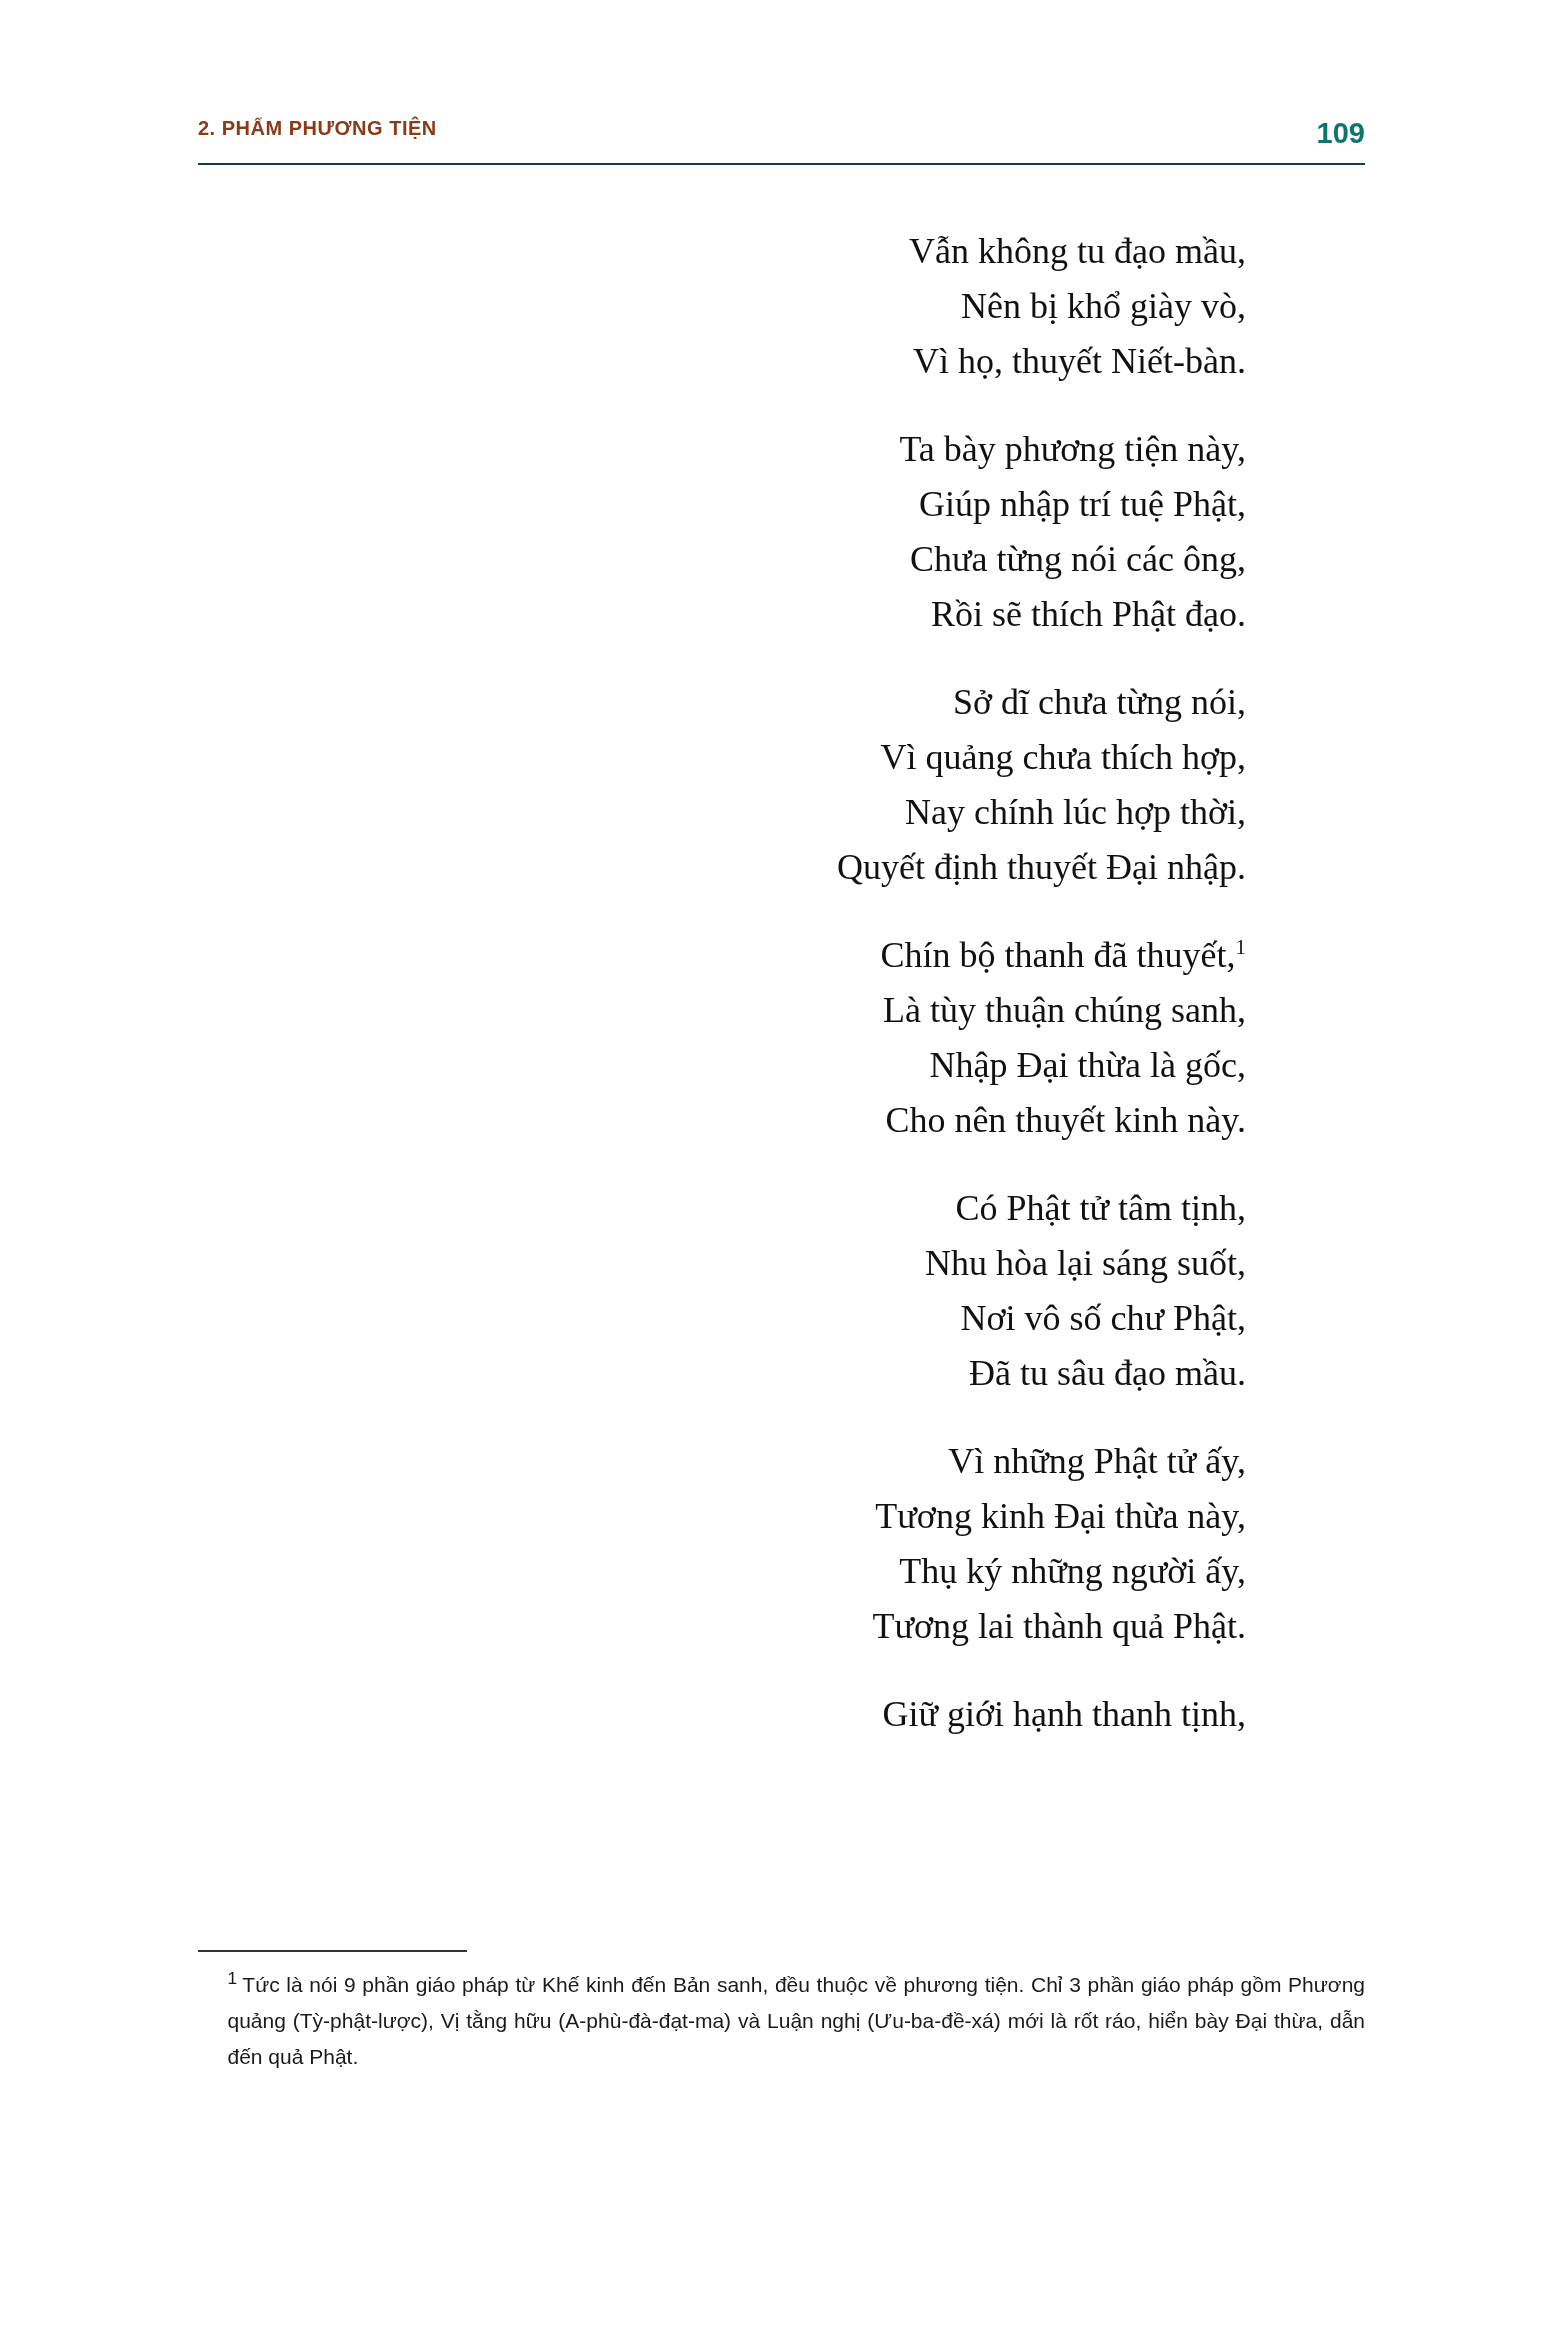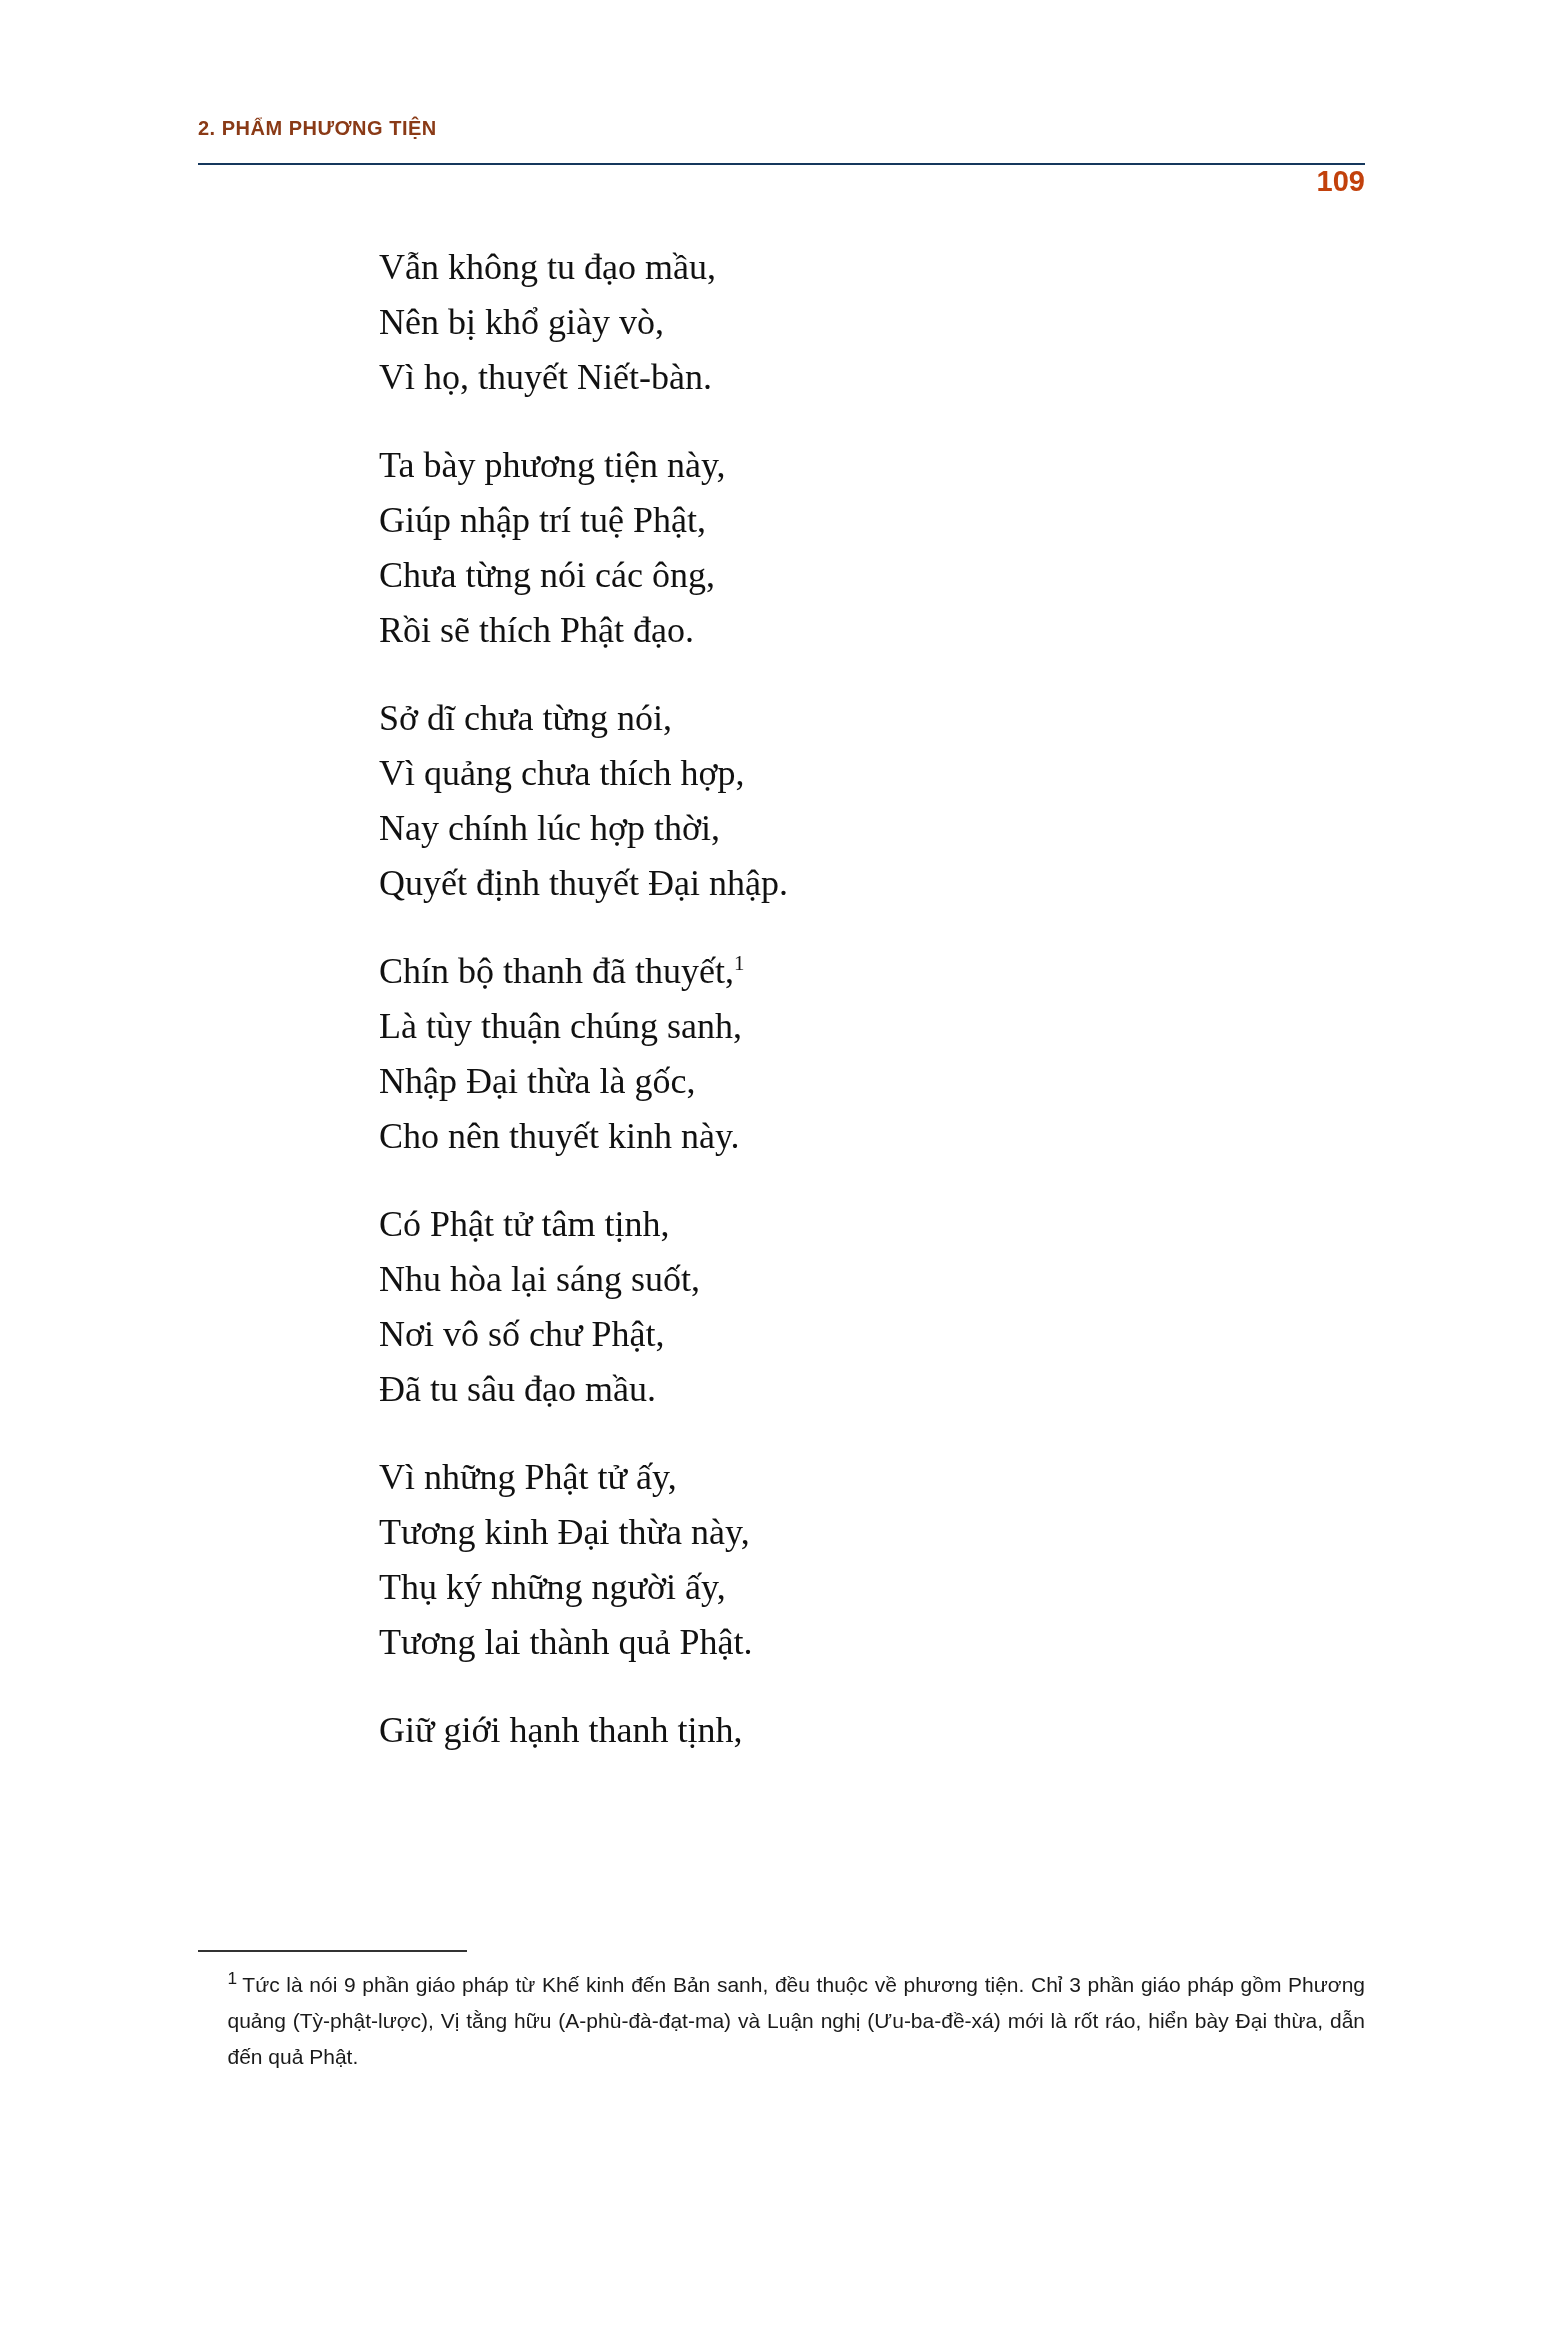--- a/index.html
+++ b/index.html
@@ -44,8 +44,7 @@
     font-family: "Liberation Sans", sans-serif;
     font-weight: bold;
     font-size: 29px;
-    color: #c2410c;
-    margin-top: 48px;
+    color: #0f766e;
   }
   .header-rule {
     position: absolute;

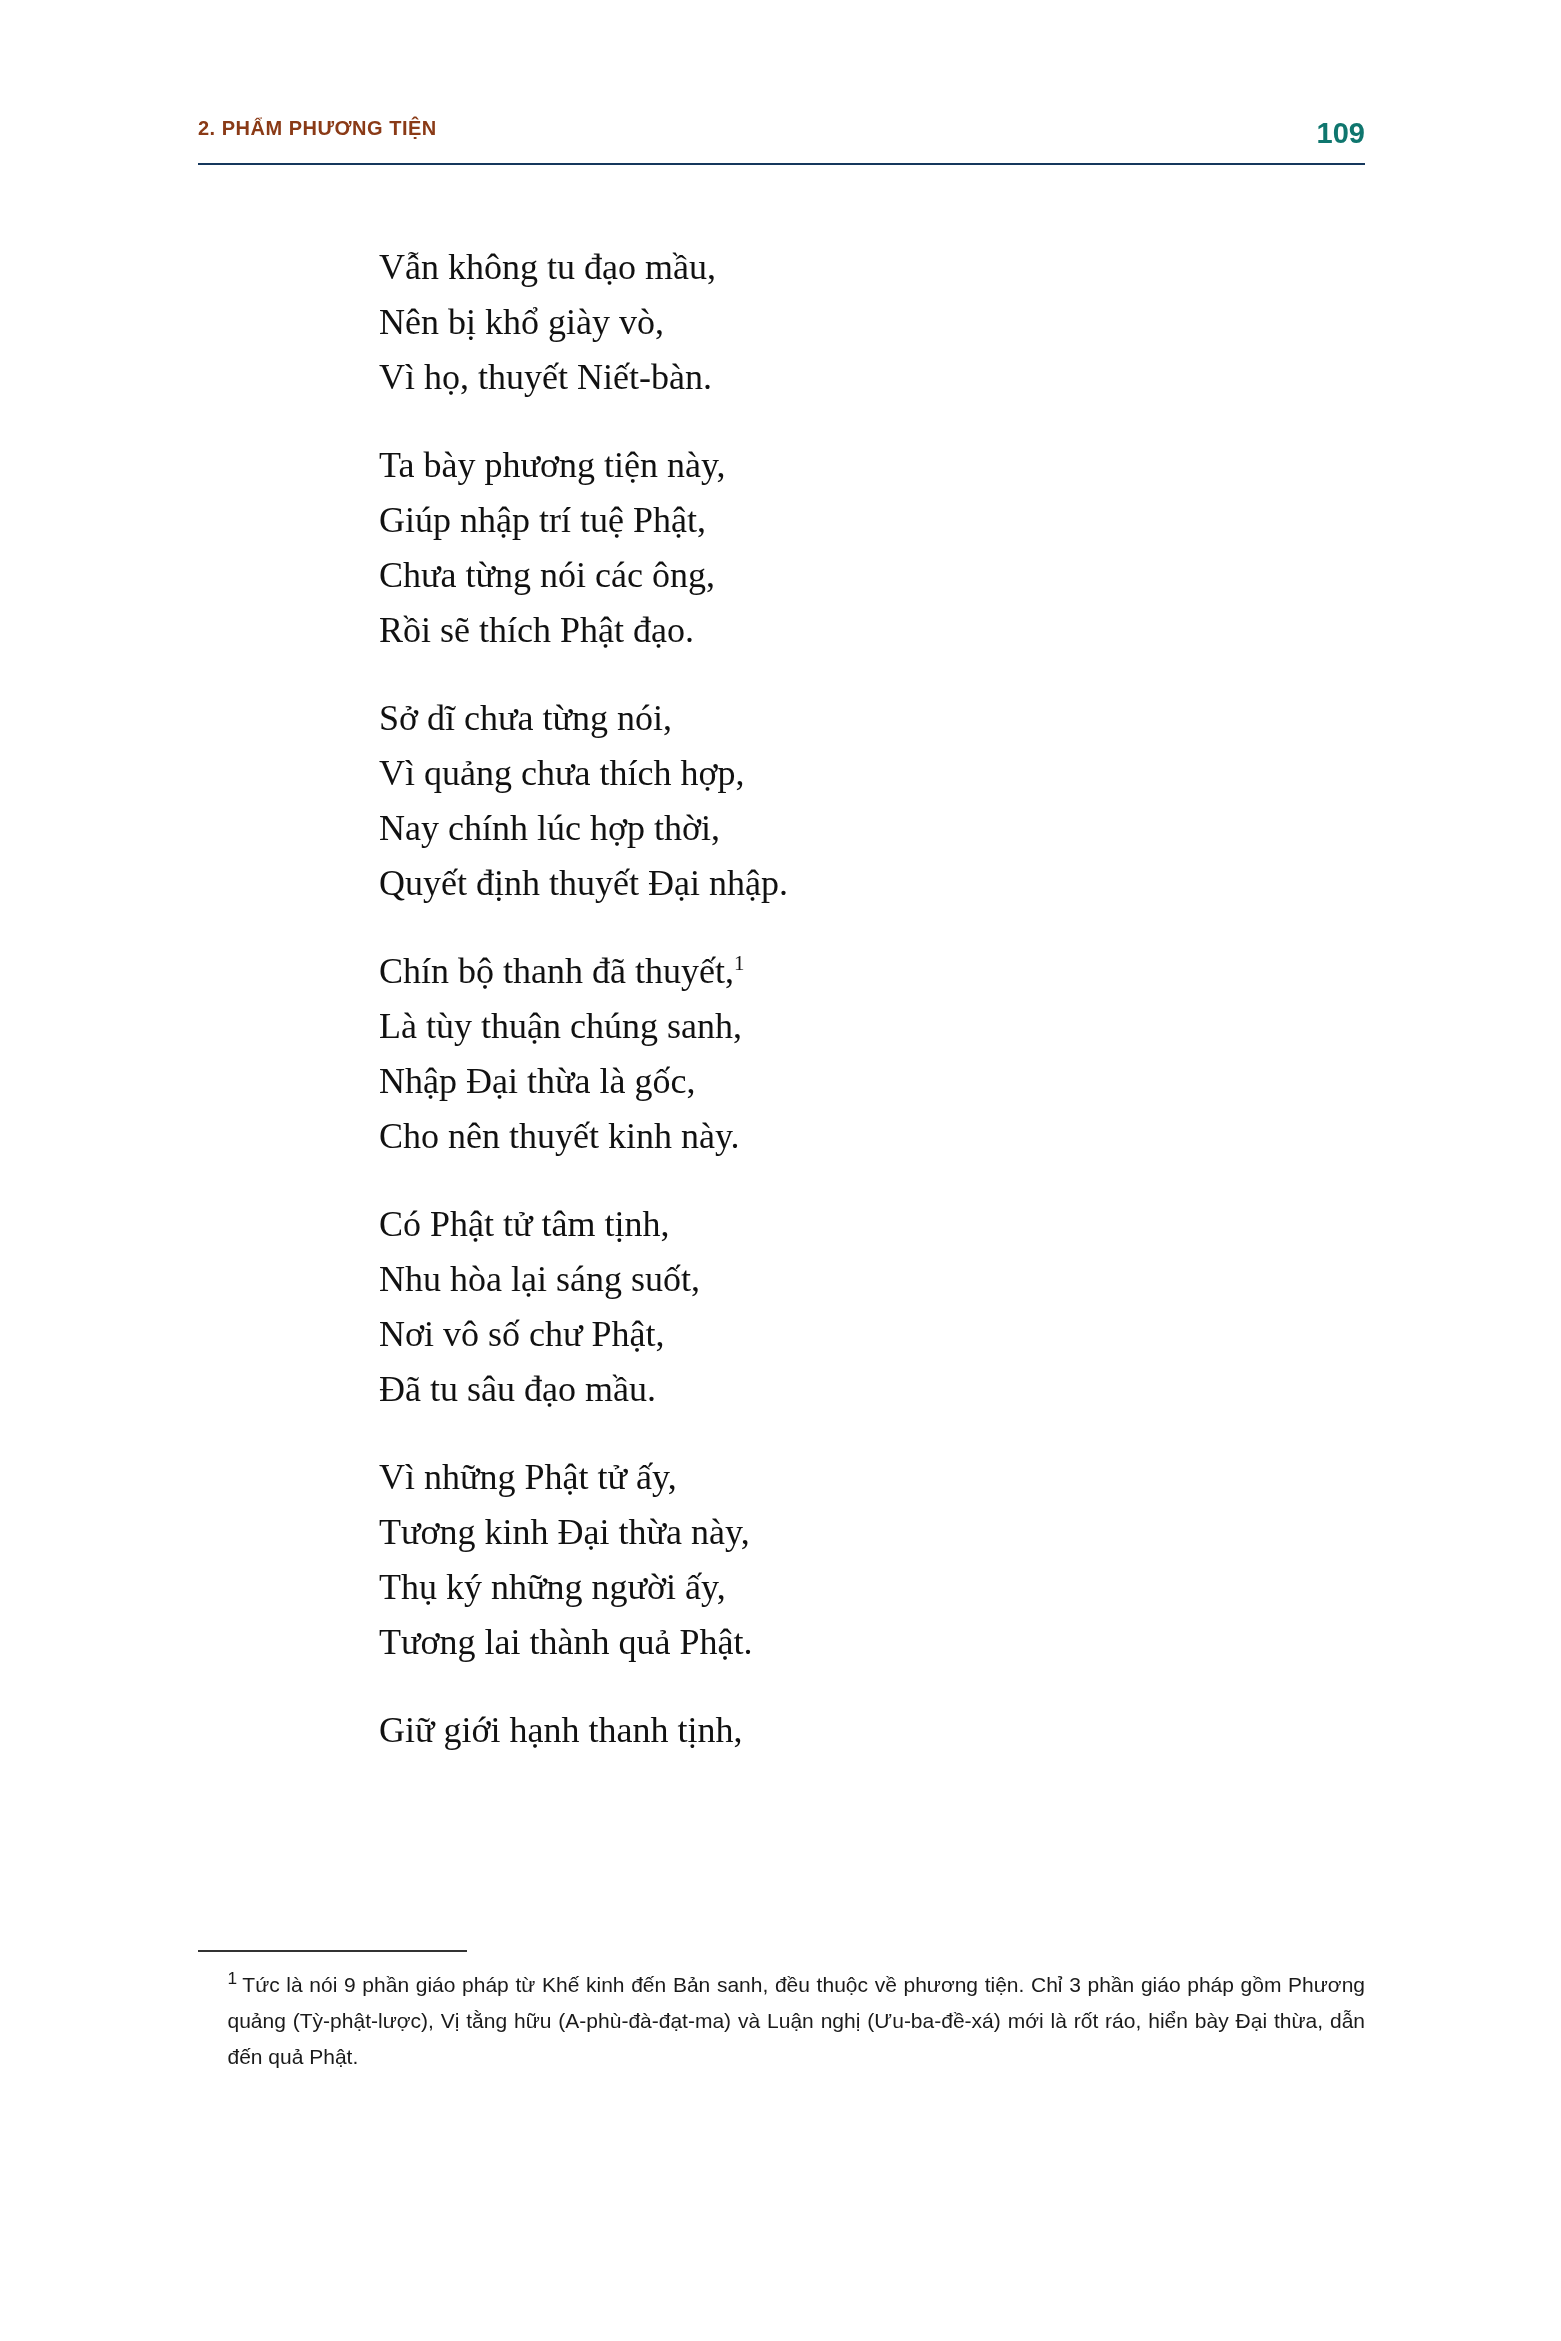--- a/index.html
+++ b/index.html
@@ -63,7 +63,8 @@
     width: 867px;
   }
   .stanza {
-    margin: 16px 0 33px 0;
+    margin: 0 0 33px 0;
+    text-align: right;
   }
   .stanza:last-child {
     margin-bottom: 0;

